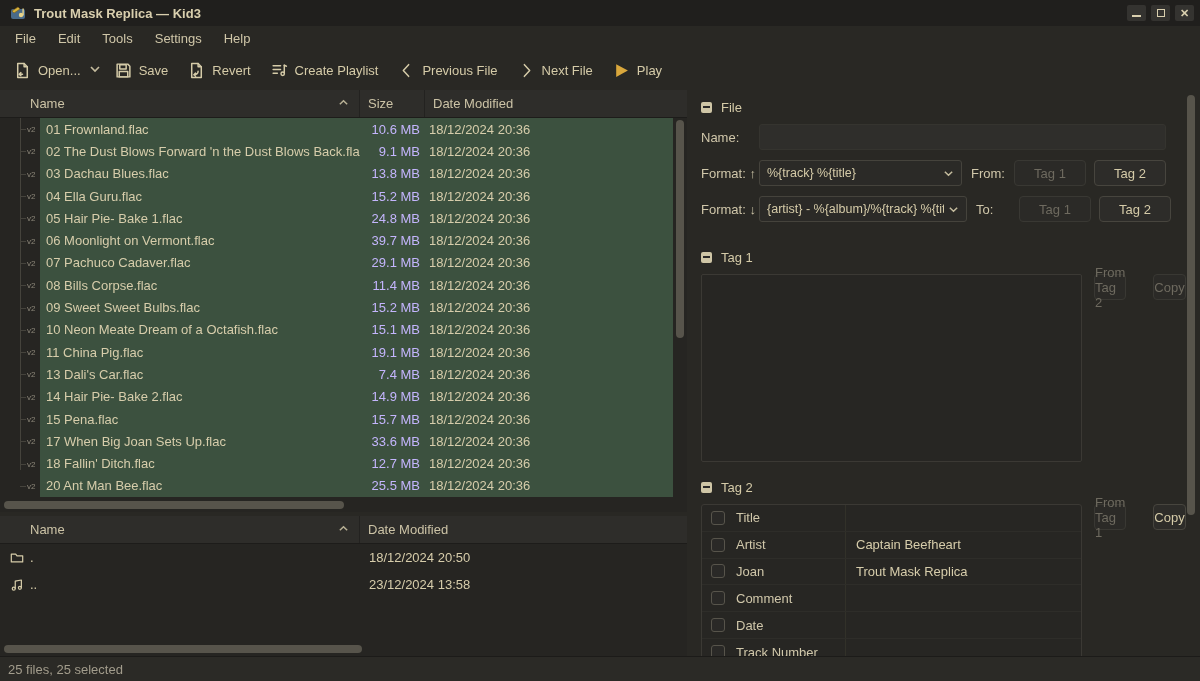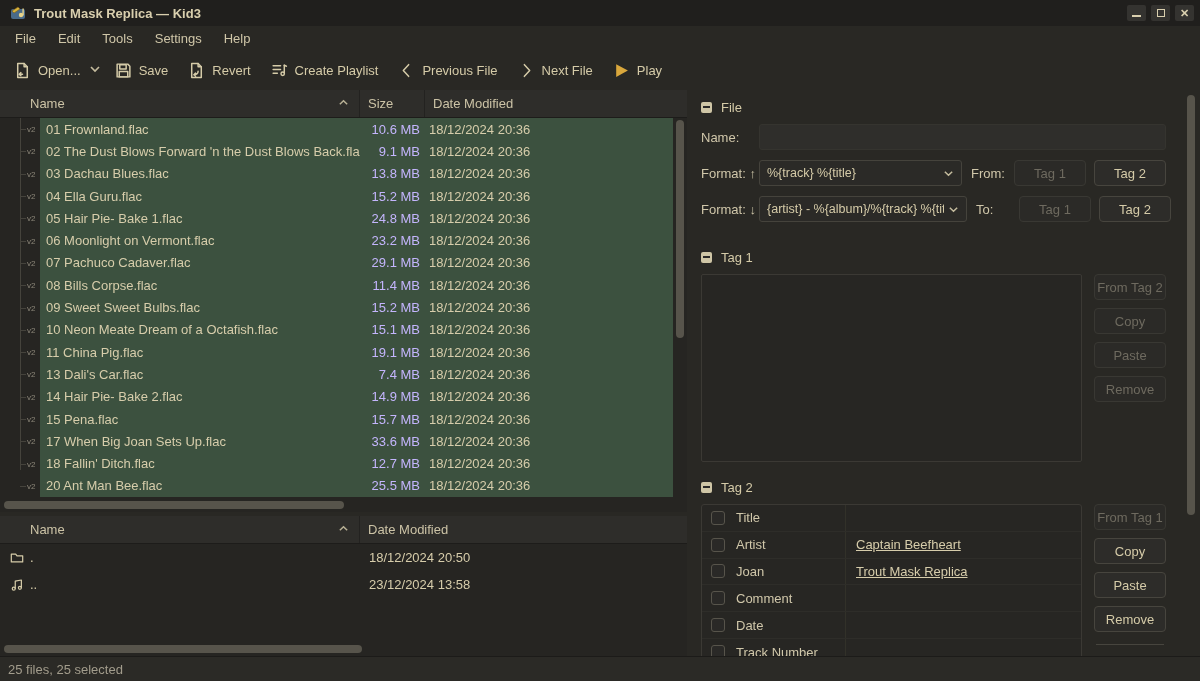--- a/index.html
+++ b/index.html
@@ -283,7 +283,7 @@
                 </div>
                 <div class="row-main">
                   <div class="cell-name">06 Moonlight on Vermont.flac</div>
-                  <div class="cell-size">23.2 MB</div>
+                  <div class="cell-size">39.7 MB</div>
                   <div class="cell-date">18/12/2024 20:36</div>
                 </div>
               </div>

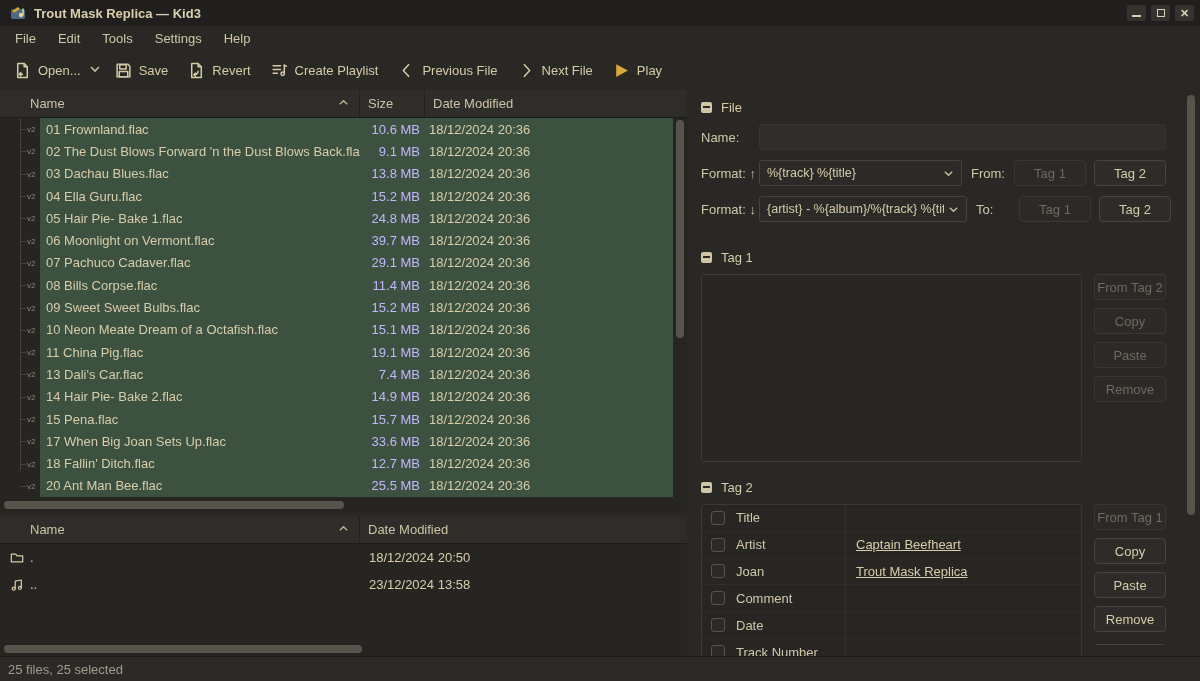--- a/index.html
+++ b/index.html
@@ -82,7 +82,7 @@
   .btn.disabled { color:#6e6a5f; border-color:#393833; background:#2b2a27; }
   .tag-body { display:flex; align-items:flex-start; }
   .tag1-frame { flex:1; height:188px; background:#272623; border:1px solid #3b3934; border-radius:2px; }
-  .btn-col { width:72px; margin-left:12px; display:flex; flex-direction:column; gap:8px; flex:0 0 auto; }
+  .btn-col { width:72px; margin-left:12px; display:flex; gap:27px; flex:0 0 auto; }
   .btn-col .btn { width:72px; }
   .btn-divider { height:1px; background:#47453e; margin:4px 2px; }
   .sect-spacer { height:14px; }

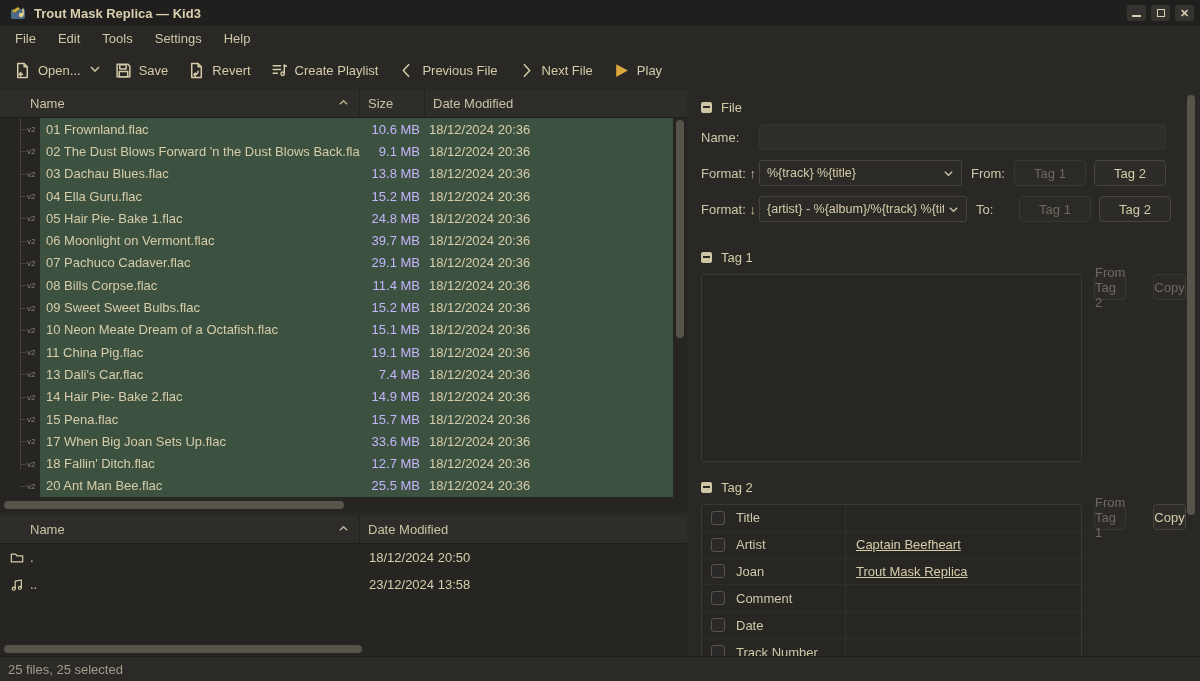--- a/index.html
+++ b/index.html
@@ -92,7 +92,7 @@
   .t2row:last-child { border-bottom:none; }
   .t2label { width:144px; display:flex; align-items:center; gap:11px; padding-left:9px; border-right:1px solid #323129; color:#d0c7aa; }
   .checkbox { width:14px; height:14px; border:1px solid #57544b; border-radius:3px; background:#2a2927; flex:0 0 auto; }
-  .t2value { flex:1; display:flex; align-items:center; padding-left:10px; color:#d7cdab;text-decoration:underline; }
+  .t2value { flex:1; display:flex; align-items:center; padding-left:10px; color:#d7cdab; }
   .rp-scroll { position:absolute; right:5px; top:5px; width:8px; height:566px; }
   
   .statusbar { position:absolute; left:0; right:0; bottom:0; height:25px; background:#2b2a26; border-top:1px solid #1c1b19; display:flex; align-items:center; padding-left:8px; color:#a29c8c; }

